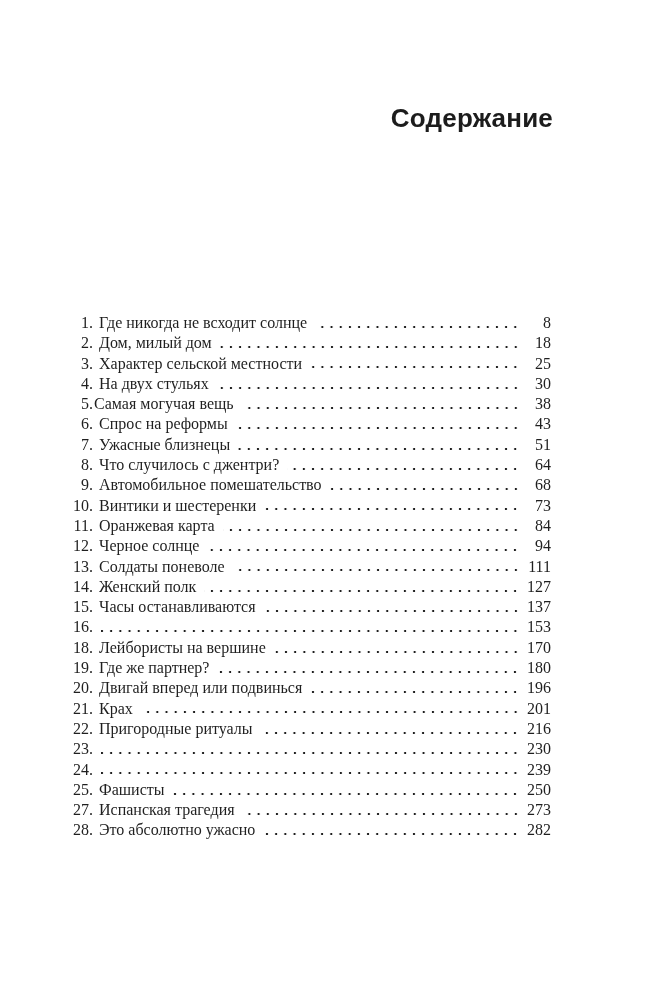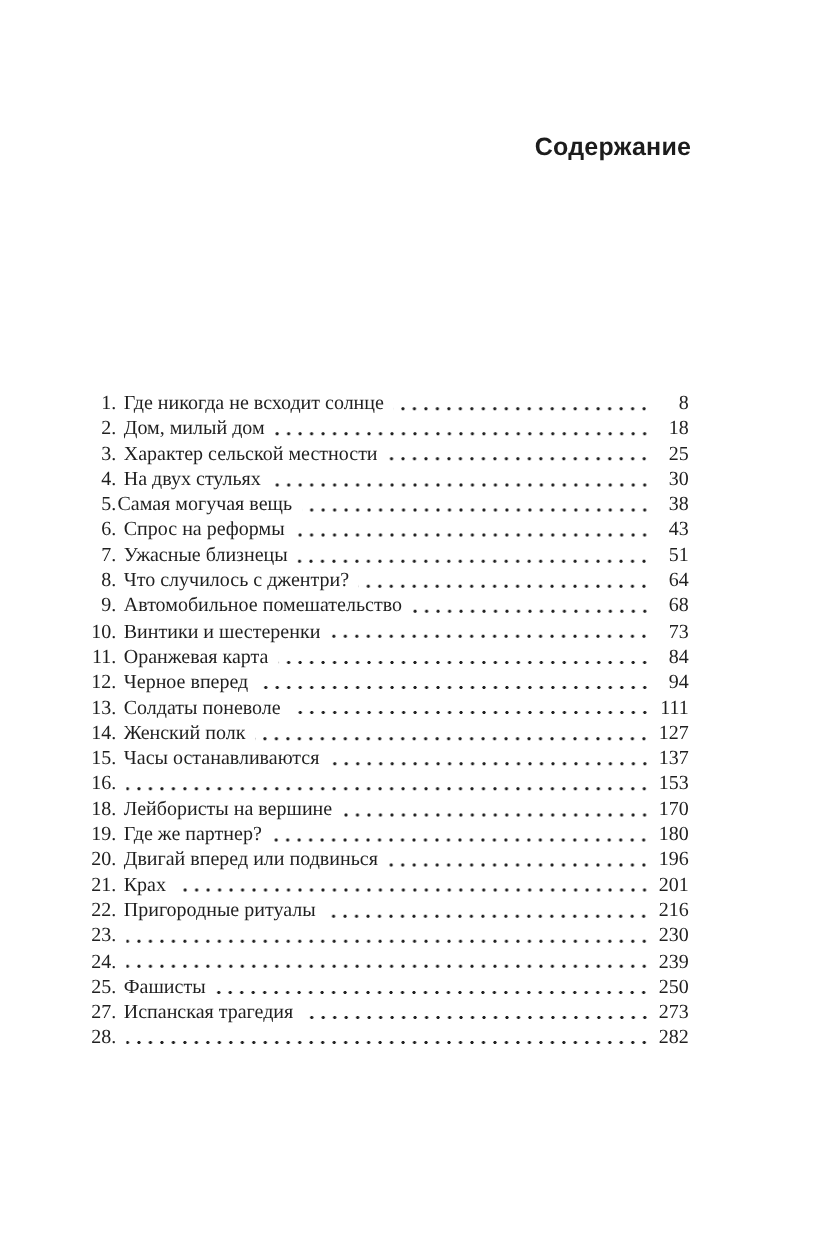--- a/index.html
+++ b/index.html
@@ -21,7 +21,7 @@
     text-align: right;
     font-family: "Liberation Sans", "DejaVu Sans", sans-serif;
     font-weight: 700;
-    font-size: 20px;
+    font-size: 26px;
     line-height: 24px;
     letter-spacing: 0.2px;
     color: var(--heading, #1c1c1c);

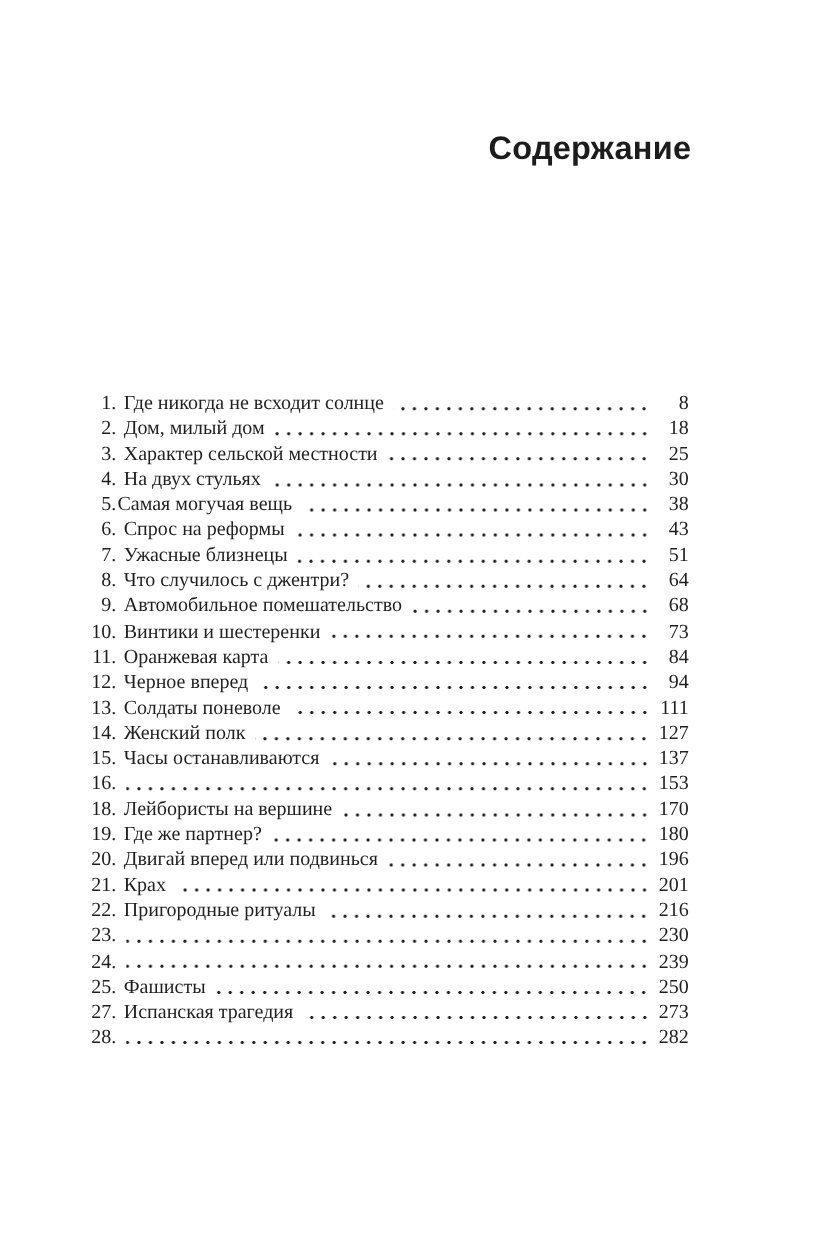--- a/index.html
+++ b/index.html
@@ -139,7 +139,7 @@
       </div>
       <div class="row">
         <span class="num">12.</span>
-        <span class="title">Черное вперед</span>
+        <span class="title">Черное солнце</span>
         <span class="leader"></span>
         <span class="pnum">94</span>
       </div>

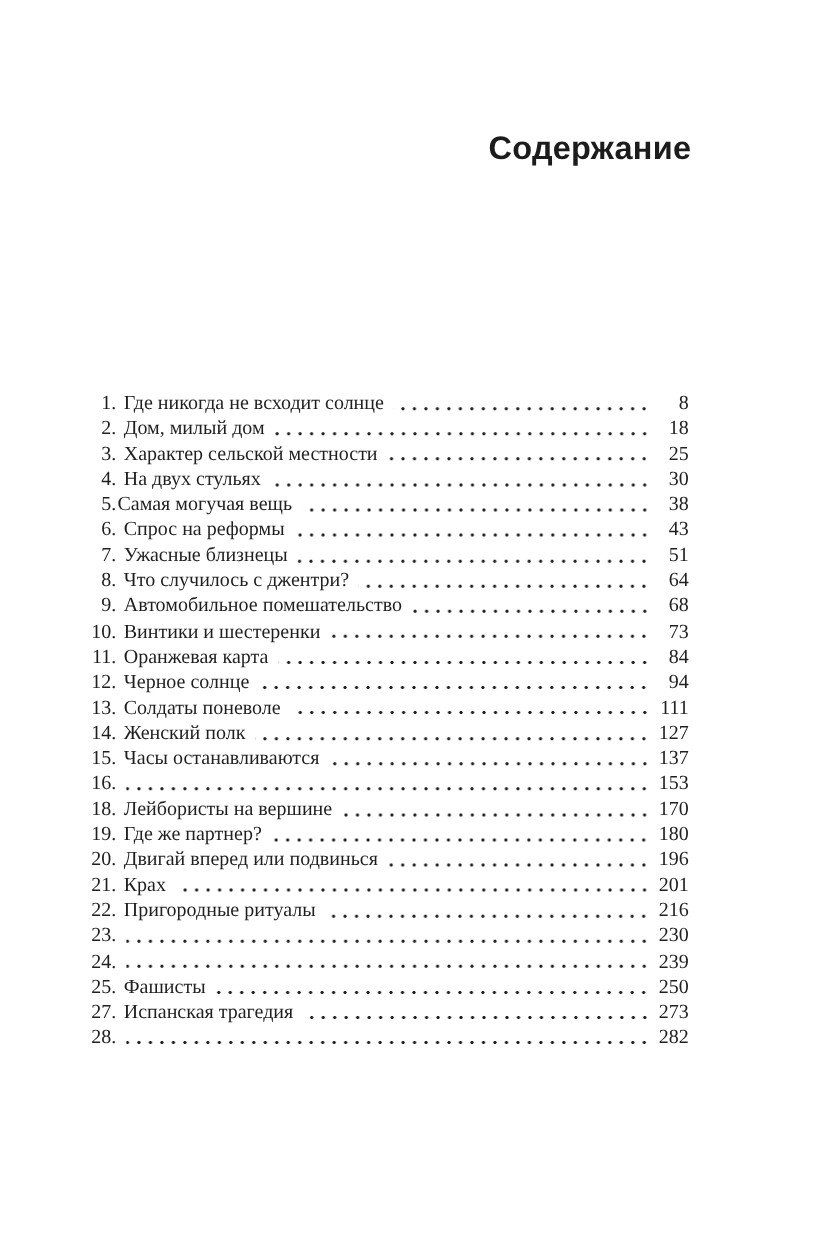--- a/index.html
+++ b/index.html
@@ -220,6 +220,7 @@
       </div>
       <div class="row">
         <span class="num">28.</span>
+        <span class="title">Это абсолютно ужасно</span>
         <span class="leader"></span>
         <span class="pnum">282</span>
       </div>

